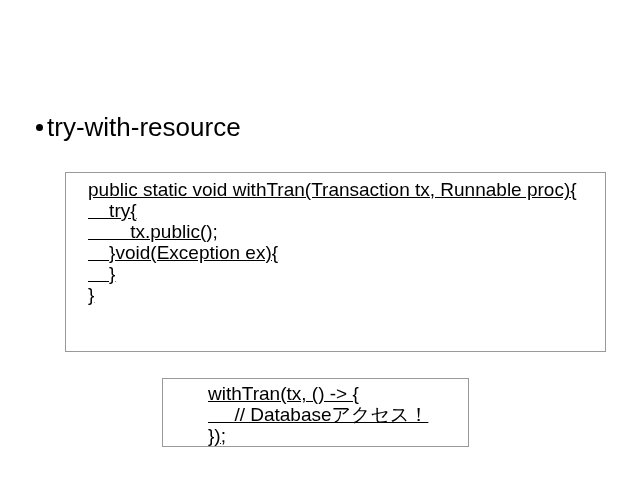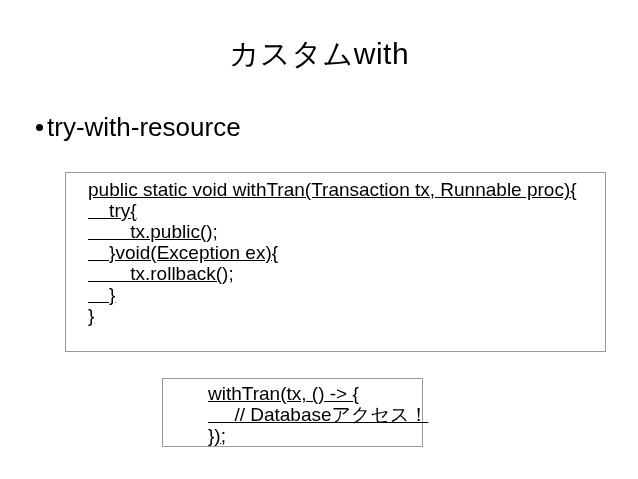--- a/index.html
+++ b/index.html
@@ -81,7 +81,6 @@
 
 <div class="slide">
 
-  <h1 class="slide-title">カスタムwith</h1>
 
   <div class="bullet-row">
     <span class="bullet-dot"></span>

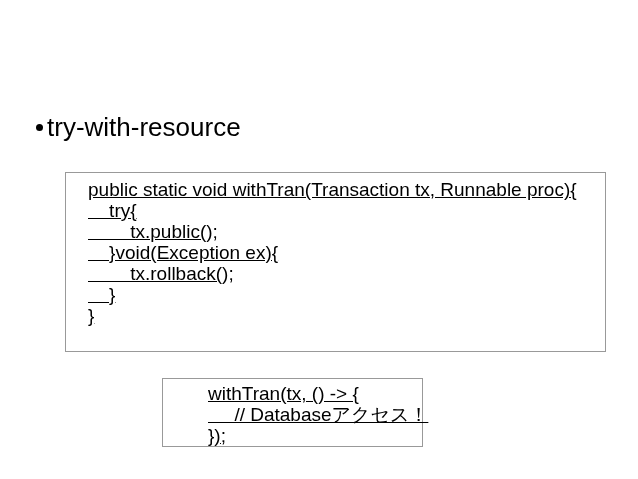--- a/index.html
+++ b/index.html
@@ -92,7 +92,6 @@
     <div class="code-line">    try{</div>
     <div class="code-line">        tx.public();</div>
     <div class="code-line">    }void(Exception ex){</div>
-    <div class="code-line">        tx.rollback();</div>
     <div class="code-line">    }</div>
     <div class="code-line">}</div>
   </div>

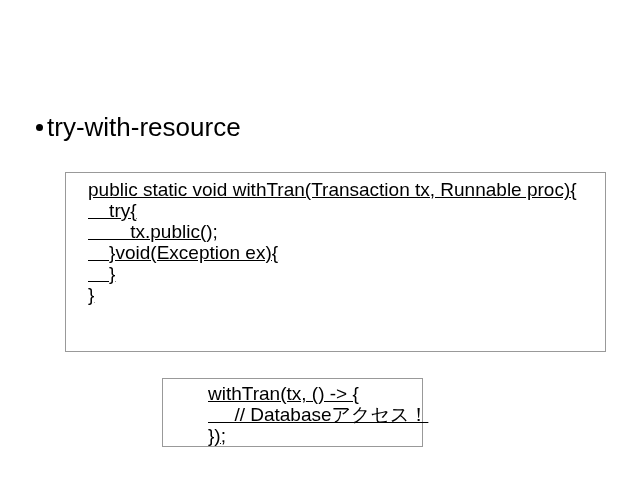--- a/index.html
+++ b/index.html
@@ -64,7 +64,7 @@
   .code-box.usage {
     left: 162px;
     top: 378px;
-    width: 261px;
+    width: 307px;
     height: 69px;
     padding: 4px 4px 0 45px;
   }

